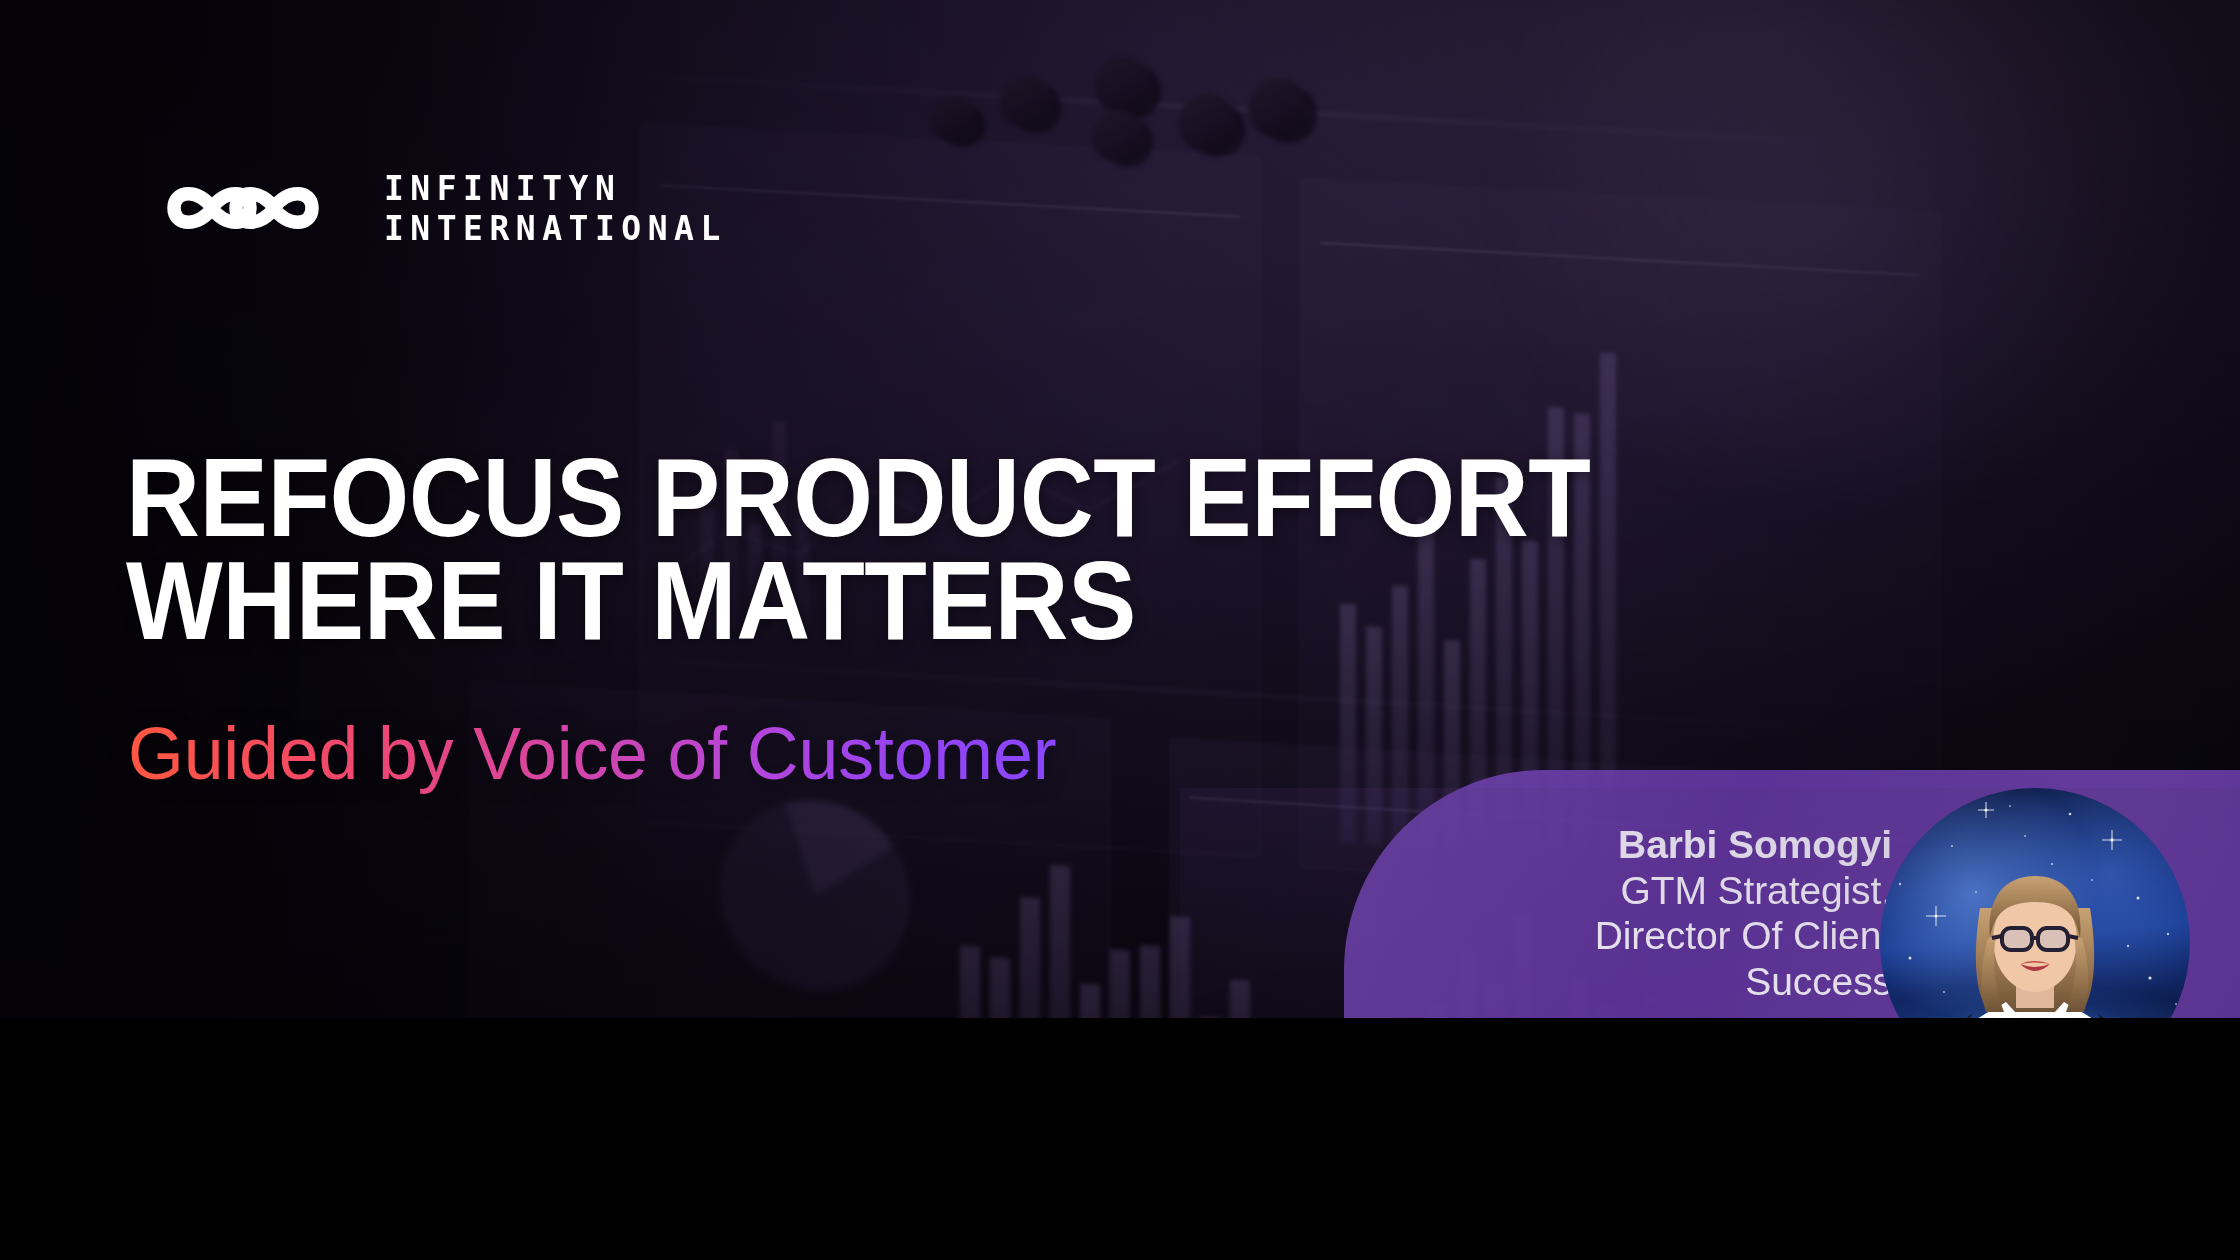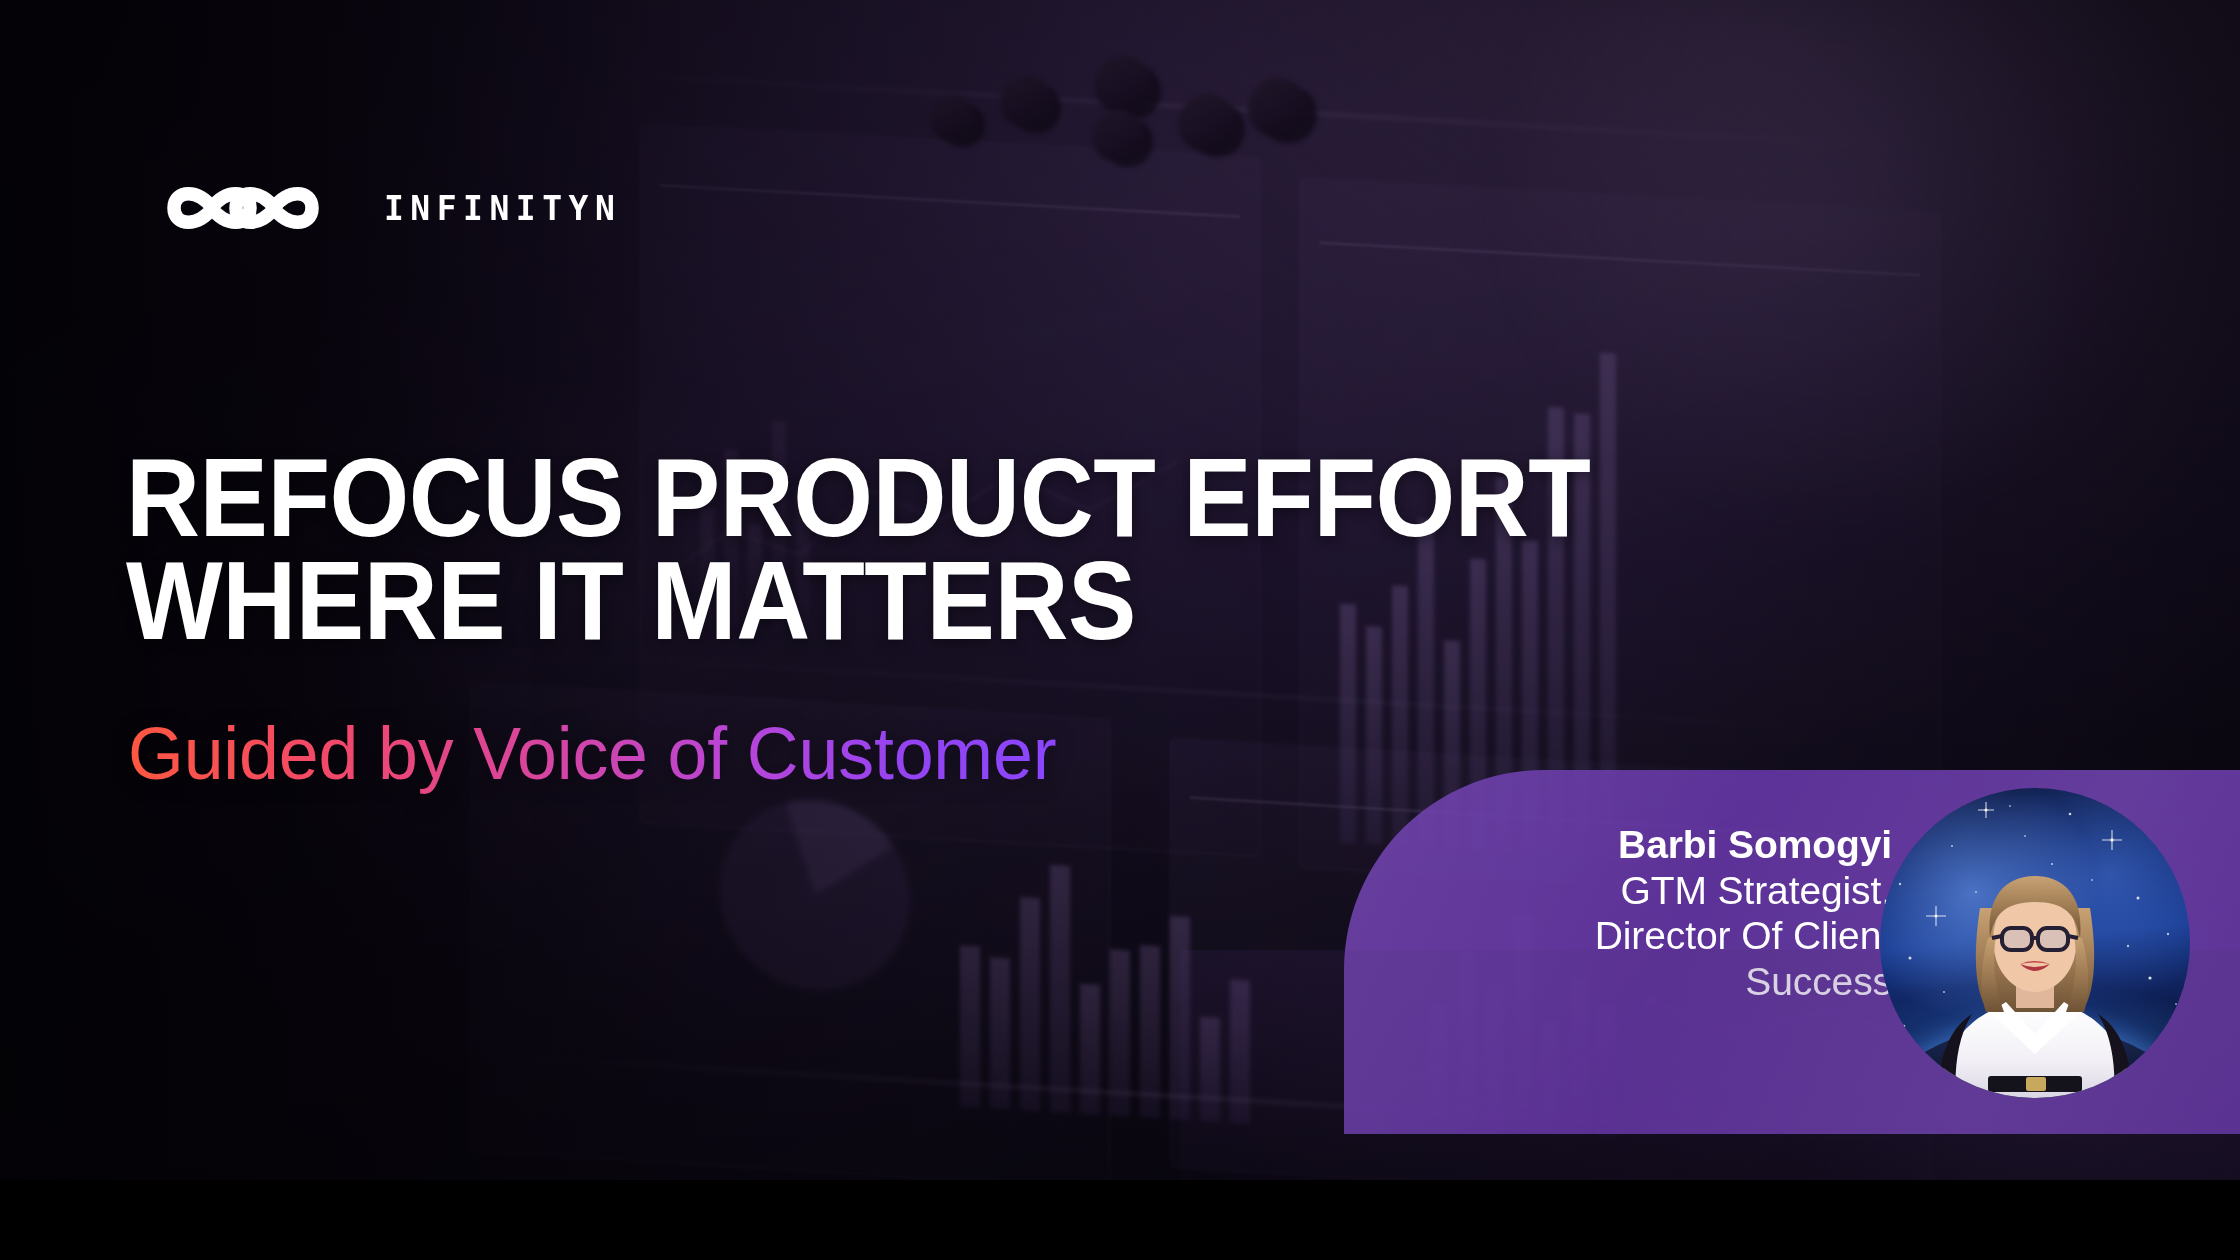--- a/index.html
+++ b/index.html
@@ -12,7 +12,7 @@
 
   .slide{
     position:relative;
-    width:2240px; height:1180px;
+    width:2240px; height:1018px;
     overflow:hidden;
     background:#0a0610;
   }

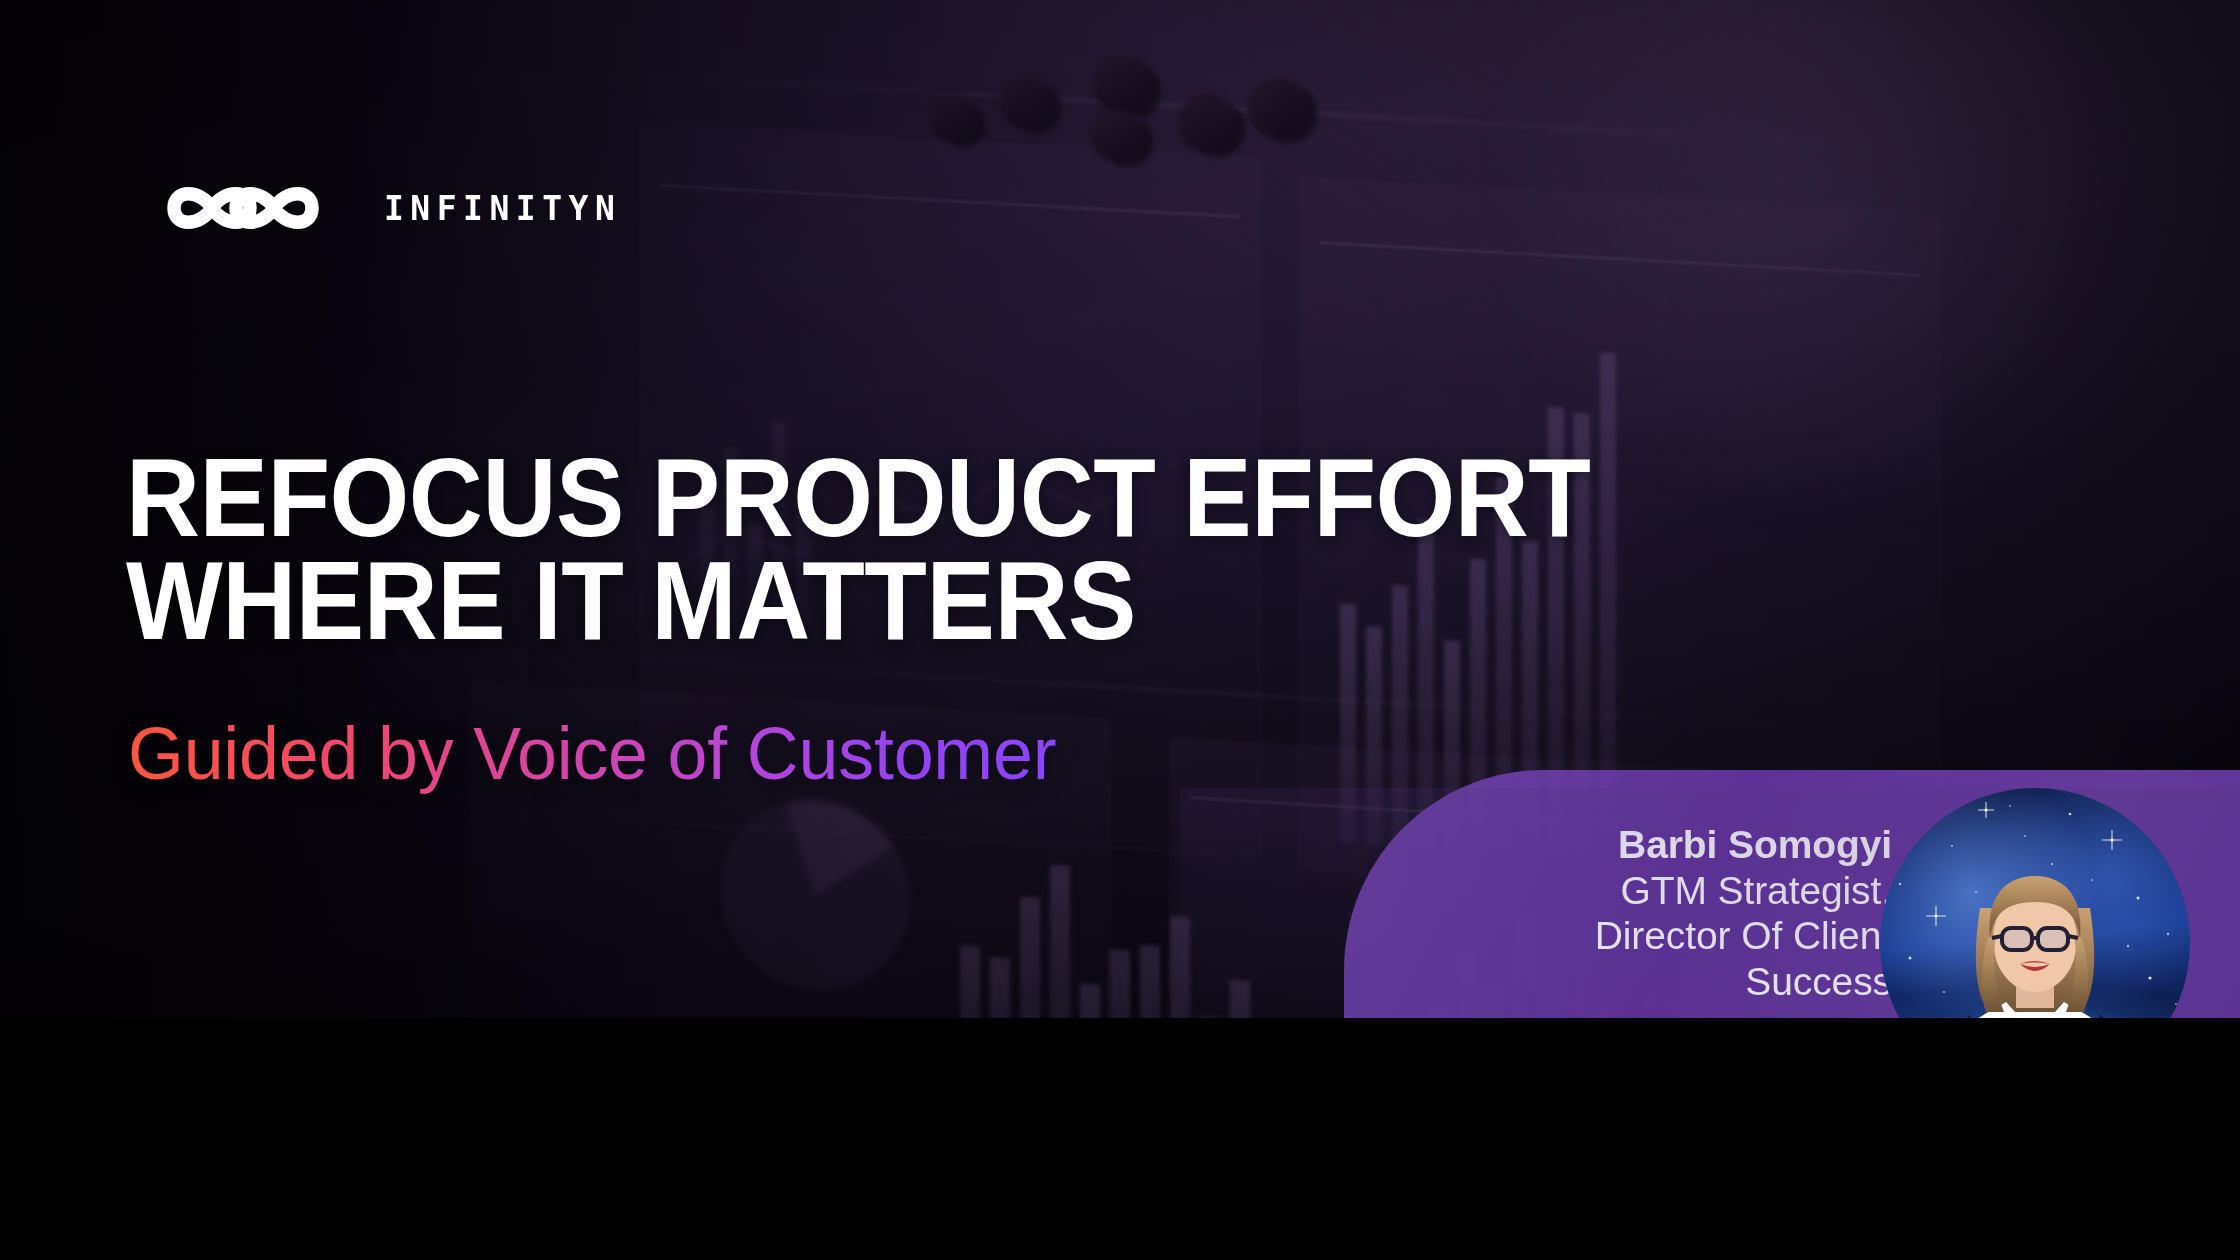--- a/index.html
+++ b/index.html
@@ -281,6 +281,7 @@
     </svg>
     <div class="logo-words">
       <span>INFINITYN</span>
+      <span>INTERNATIONAL</span>
     </div>
   </div>
 

